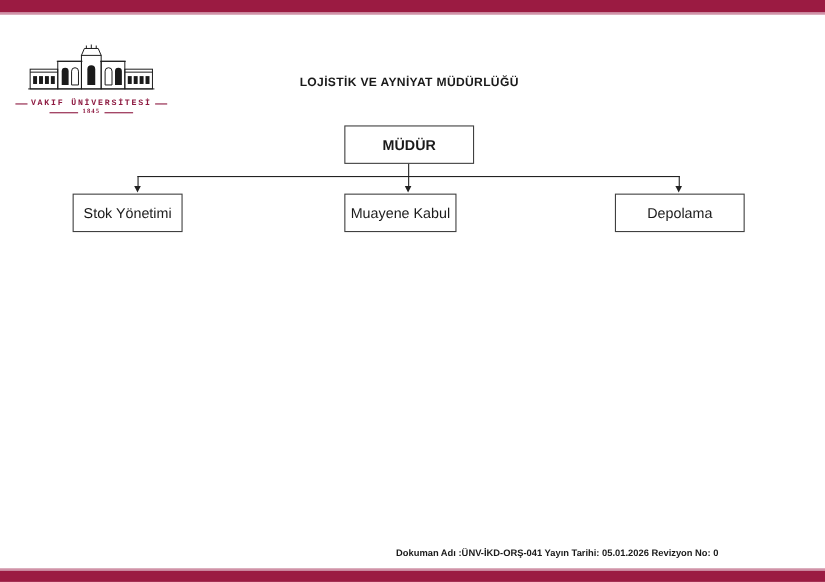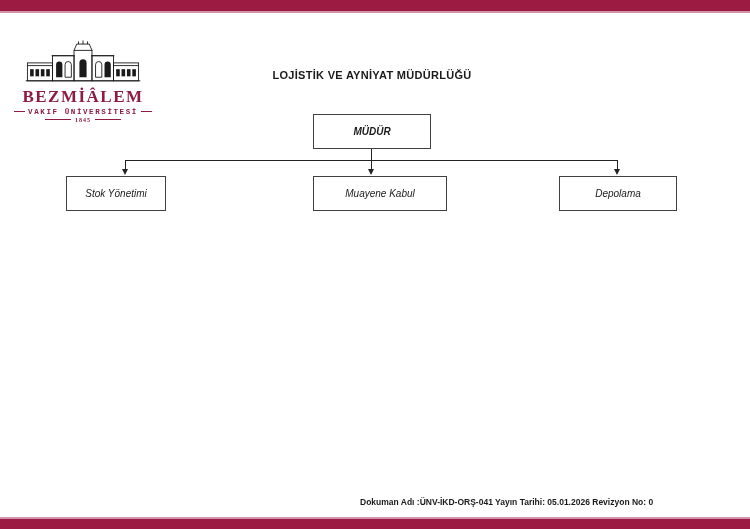--- a/index.html
+++ b/index.html
@@ -130,7 +130,6 @@
         <line x1="1" y1="50" x2="129" y2="50"></line>
       </svg>
     </span>
-    <div class="logo-name">BEZMİÂLEM</div>
     <div class="logo-sub">
       <span class="rule"></span>
       <span class="txt">VAKIF ÜNİVERSİTESİ</span>

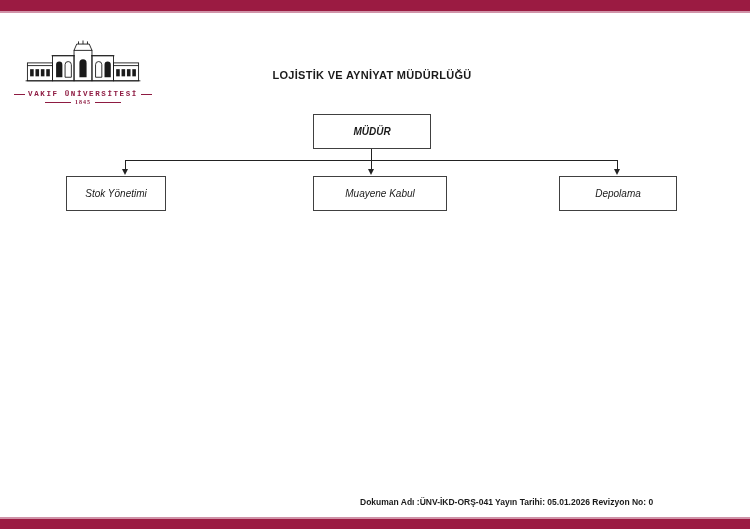--- a/index.html
+++ b/index.html
@@ -55,7 +55,7 @@
     position:absolute; height:35px; background:#fff;
     border:1px solid #404040;
     display:flex; align-items:center; justify-content:center;
-    font-size:10px; color:#1a1a1a;font-style:italic;
+    font-size:13px; color:#1a1a1a;
   }
   .node-root { left:313px; top:114px; width:118px; font-weight:bold; }
   .node-c0 { left:66px;  top:176px; width:100px; }

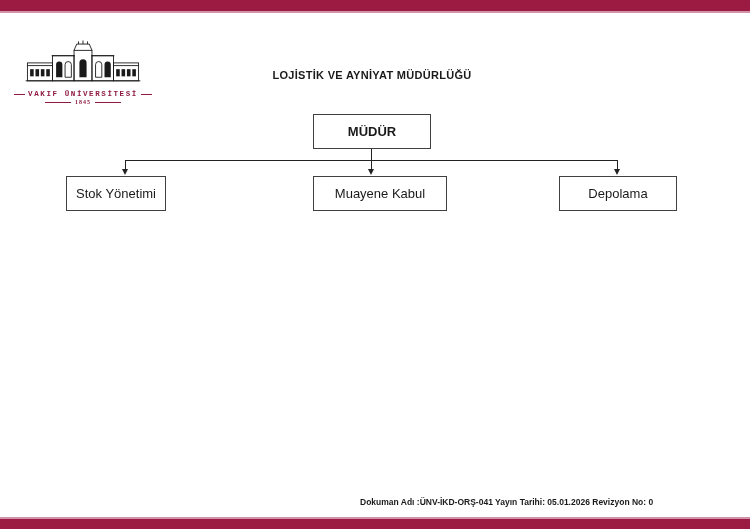--- a/index.html
+++ b/index.html
@@ -59,7 +59,7 @@
   }
   .node-root { left:313px; top:114px; width:118px; font-weight:bold; }
   .node-c0 { left:66px;  top:176px; width:100px; }
-  .node-c1 { left:313px; top:176px; width:134px; }
+  .node-c1 { left:313px; top:176px; width:102px; }
   .node-c2 { left:559px; top:176px; width:118px; }
 
   

